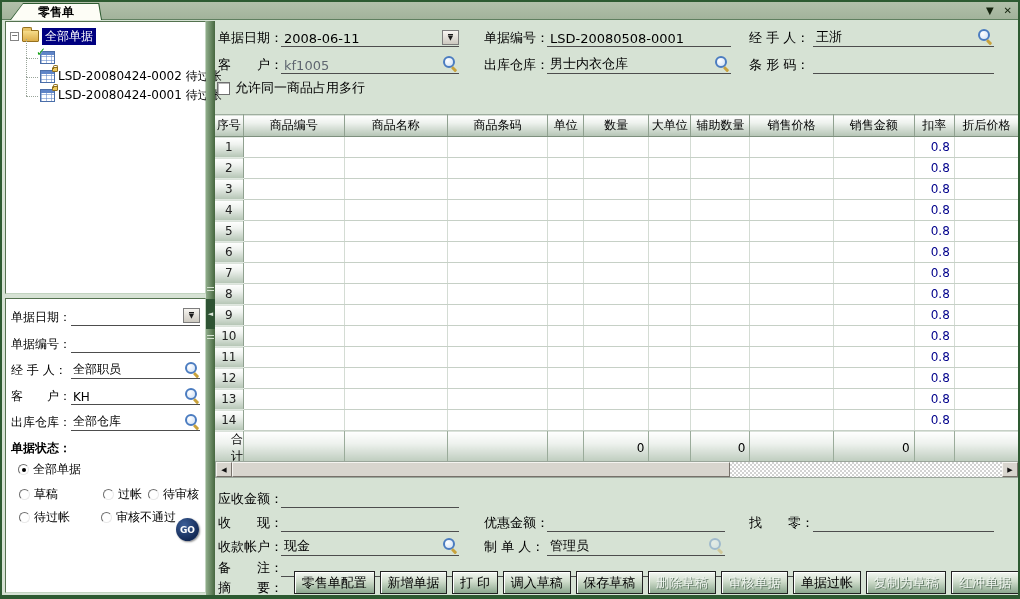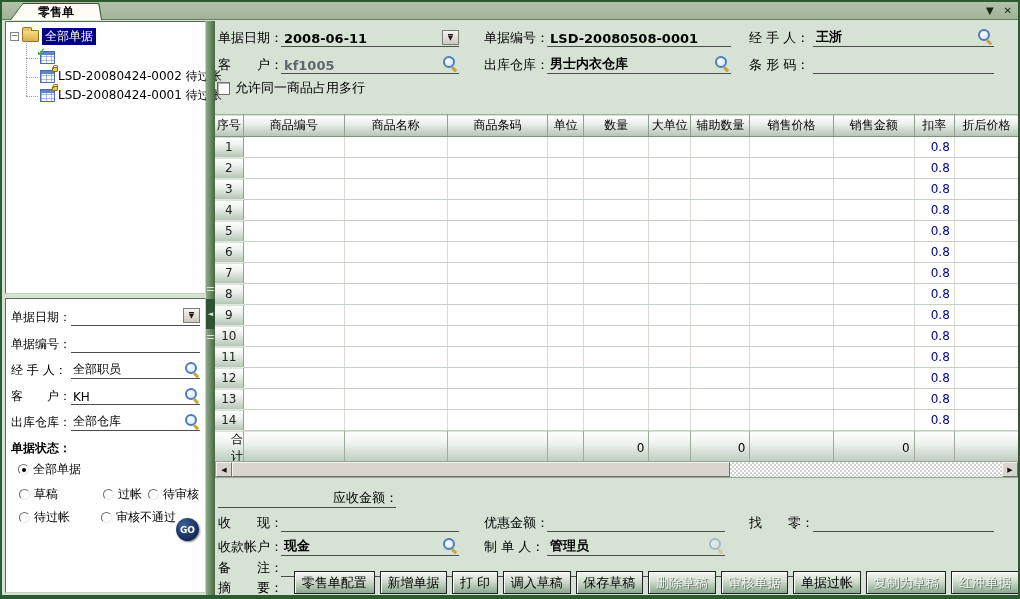--- a/index.html
+++ b/index.html
@@ -82,7 +82,7 @@
   .f { position:absolute; display:flex; align-items:flex-end; height:19px; white-space:pre; }
   .f .lbl { flex:none; font-size:13px; }
   .w61 { width:63px; } .w62 { width:64px; }
-  .line { border-bottom:1px solid #4d4d4d; height:19px; display:flex; align-items:flex-end; position:relative;font-weight:bold; }
+  .line { border-bottom:1px solid #4d4d4d; height:19px; display:flex; align-items:flex-end; position:relative; }
   .val { padding-left:3px; font-size:13px; }
   .val.gray { color:#5f6670; }
   .mag { position:absolute; right:1px; bottom:2px; width:16px; height:15px; display:inline-block; }

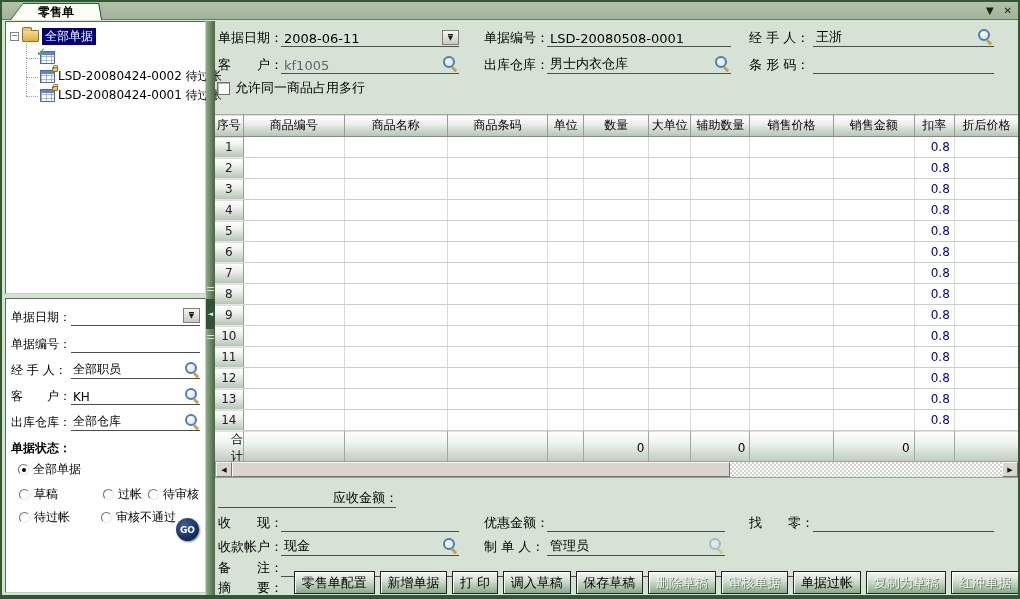--- a/index.html
+++ b/index.html
@@ -542,7 +542,7 @@
     <span class="sb-btn right">▶</span>
   </div>
 
-  <div class="f" style="left:216px; top:487px;flex-direction:column;">
+  <div class="f" style="left:216px; top:487px;">
     <span class="lbl w61">应收金额：</span>
     <span class="line" style="width:178px;">
       <span class="val"></span>

